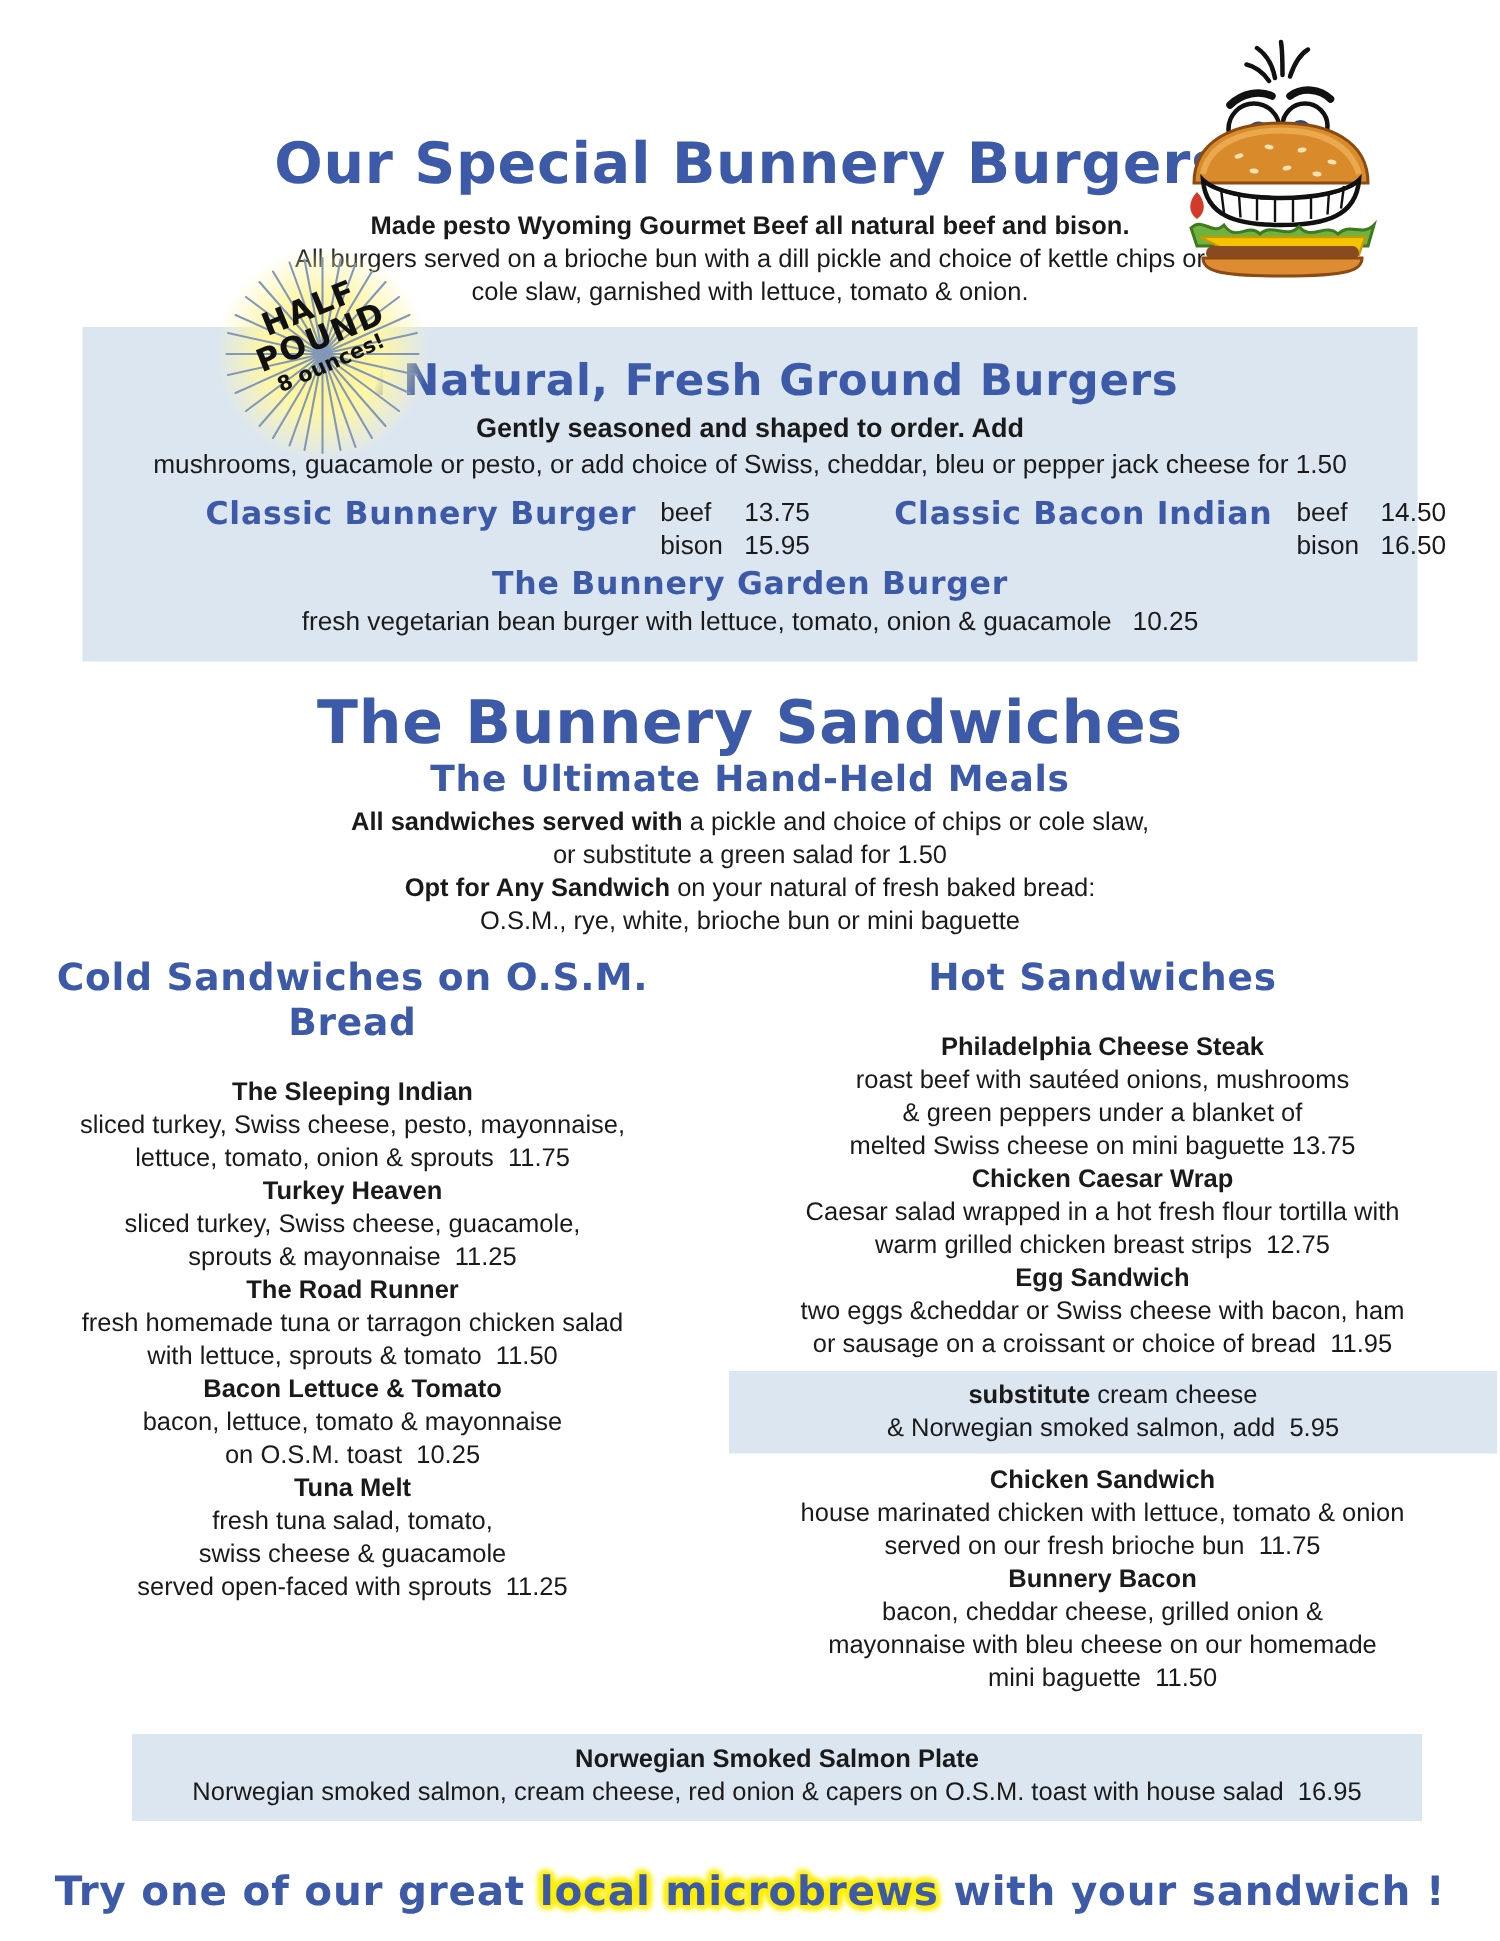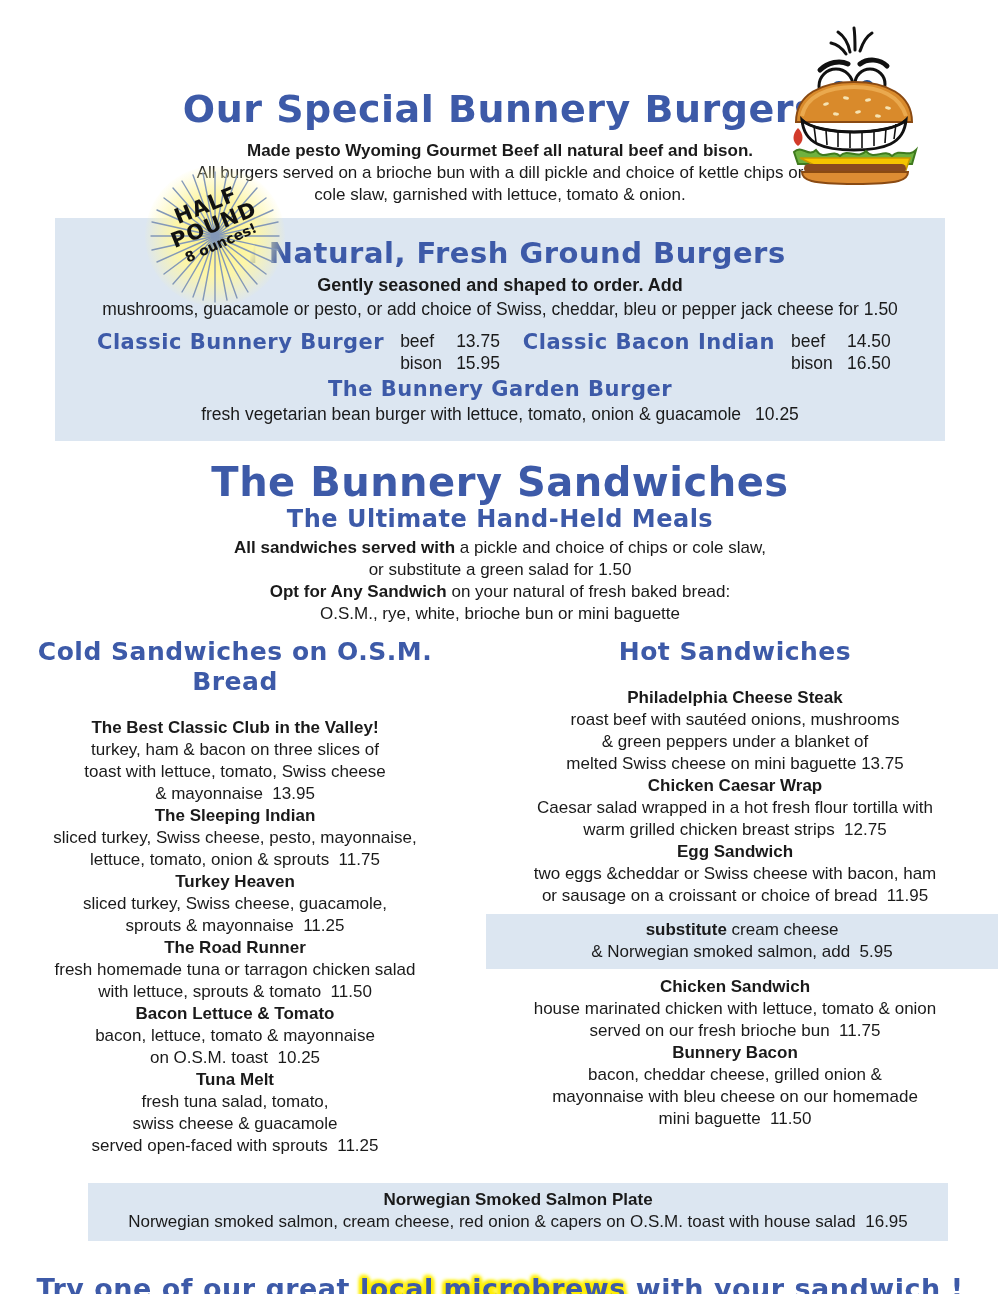--- a/index.html
+++ b/index.html
@@ -67,7 +67,7 @@
     margin:10px 18px 0 22px;
   }
   .burger-item{display:flex;align-items:flex-start;}
-  .burger-name{font-size:21px;line-height:24px;white-space:nowrap;margin-right:16px;}
+  .burger-name{font-size:21px;line-height:24px;white-space:nowrap;margin-right:16px;margin-left:40px;}
   .price-col{font-size:17.5px;line-height:22px;}
   .price-row{display:flex;}
   .price-label{width:56px;}

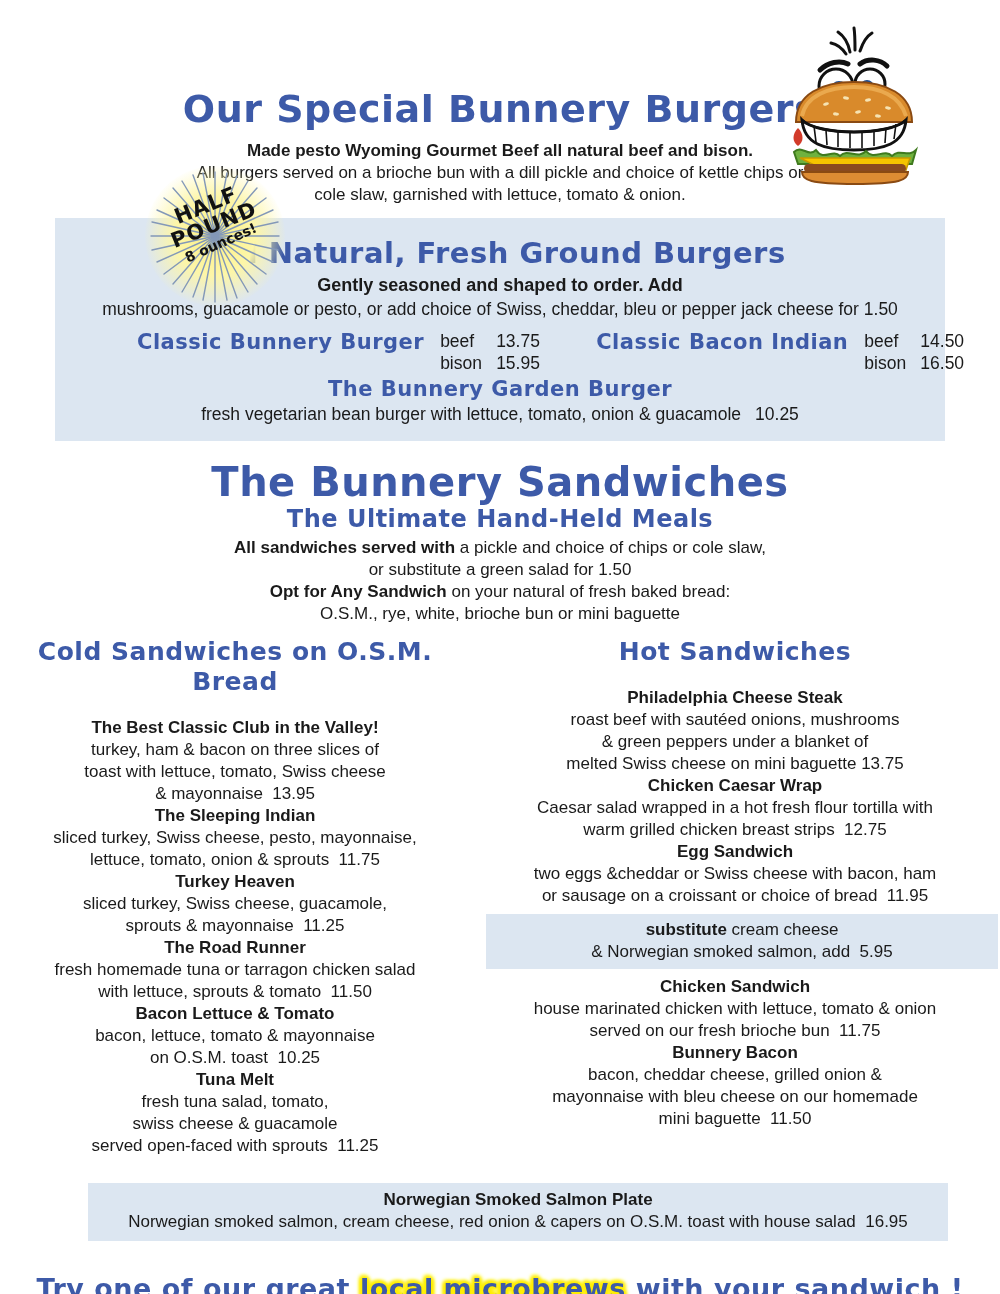--- a/index.html
+++ b/index.html
@@ -277,12 +277,6 @@
     <div class="c fancy col-head">Cold Sandwiches on O.S.M. Bread</div>
 
     <div class="item">
-      <div class="item-name">The Best Classic Club in the Valley!</div>
-      <div class="item-line">turkey, ham &amp; bacon on three slices of</div>
-      <div class="item-line">toast with lettuce, tomato, Swiss cheese</div>
-      <div class="item-line">&amp; mayonnaise&nbsp; 13.95</div>
-    </div>
-    <div class="item">
       <div class="item-name">The Sleeping Indian</div>
       <div class="item-line">sliced turkey, Swiss cheese, pesto, mayonnaise,</div>
       <div class="item-line">lettuce, tomato, onion &amp; sprouts&nbsp; 11.75</div>

